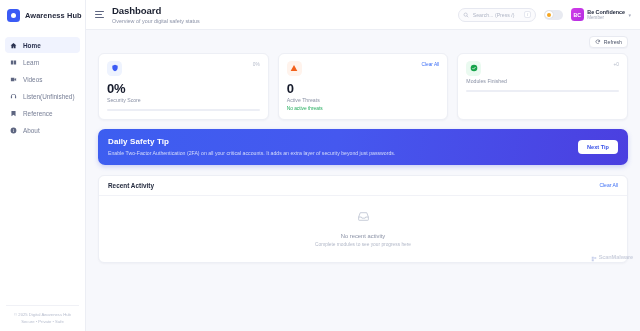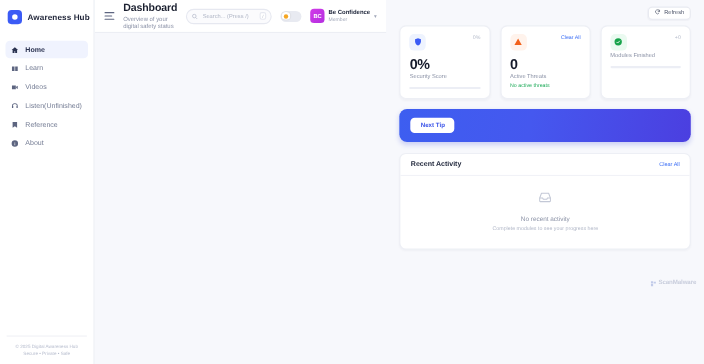--- a/index.html
+++ b/index.html
@@ -47,7 +47,7 @@
   .side-foot div { font-size: 4.2px; color: #b6bccd; line-height: 1.55; }
 
   
-  .main { flex: 1; height: 271px; display: flex; flex-direction: row; min-width: 0; }
+  .main { flex: 1; height: 271px; display: flex; flex-direction: column; min-width: 0; }
 
   .topbar {
     height: 30px; background: #fff; border-bottom: 1px solid #eceef4;

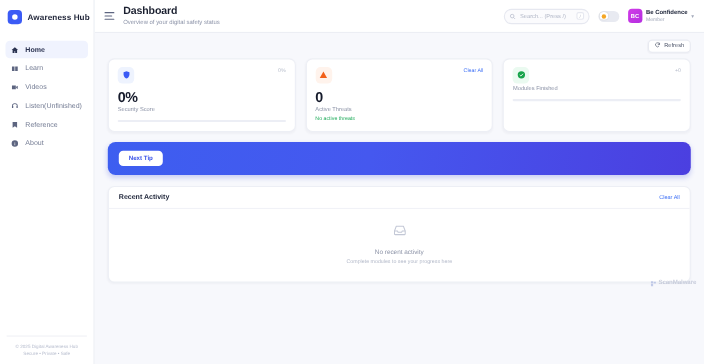--- a/index.html
+++ b/index.html
@@ -340,6 +340,10 @@
       </div>
 
       <div class="tip">
+        <div>
+          <div class="tip-title">Daily Safety Tip</div>
+          <div class="tip-text">Enable Two-Factor Authentication (2FA) on all your critical accounts. It adds an extra layer of security beyond just passwords.</div>
+        </div>
         <button class="tip-btn">Next Tip</button>
       </div>
 

